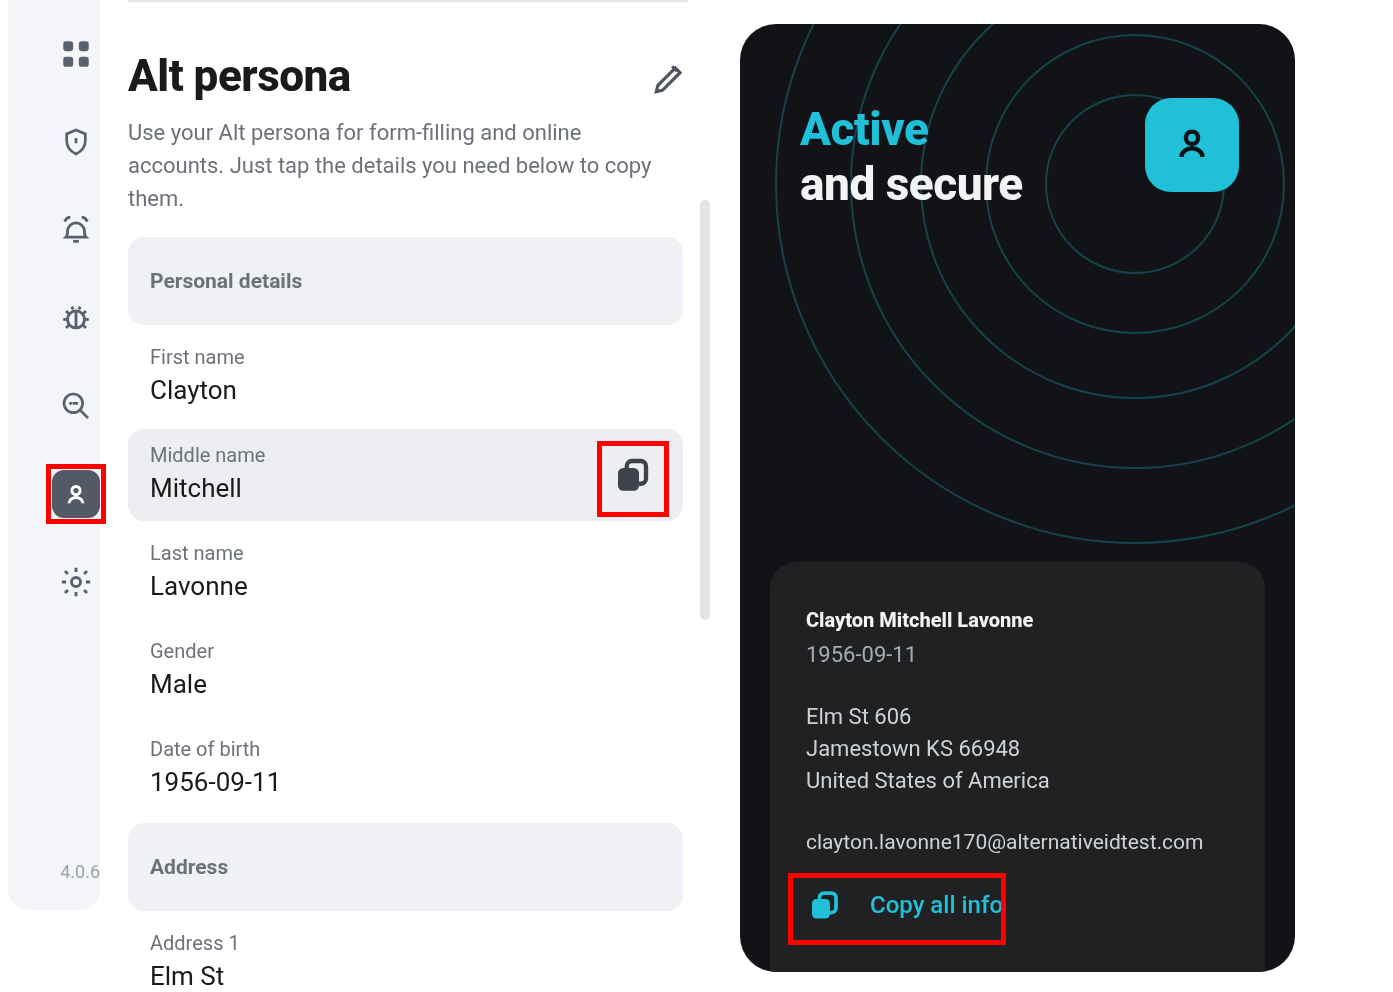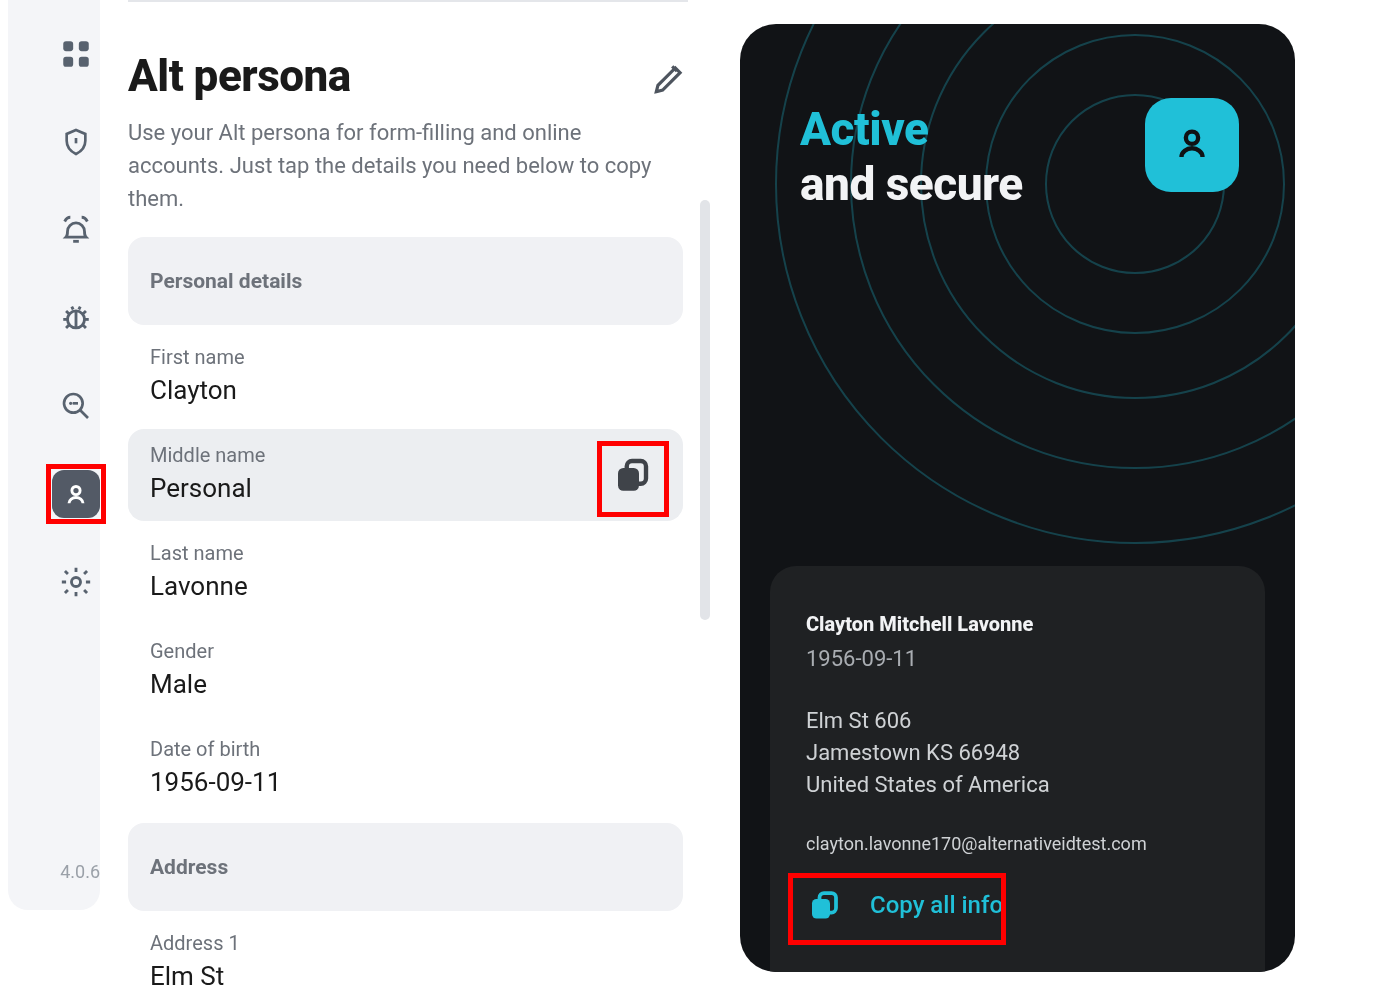--- a/index.html
+++ b/index.html
@@ -364,7 +364,7 @@
 
     <div class="field hover">
       <div class="field-label">Middle name</div>
-      <div class="field-value">Personal</div>
+      <div class="field-value">Mitchell</div>
       <span class="copy-icon">
         <span>
           <svg width="42" height="42" viewBox="0 0 24 24">

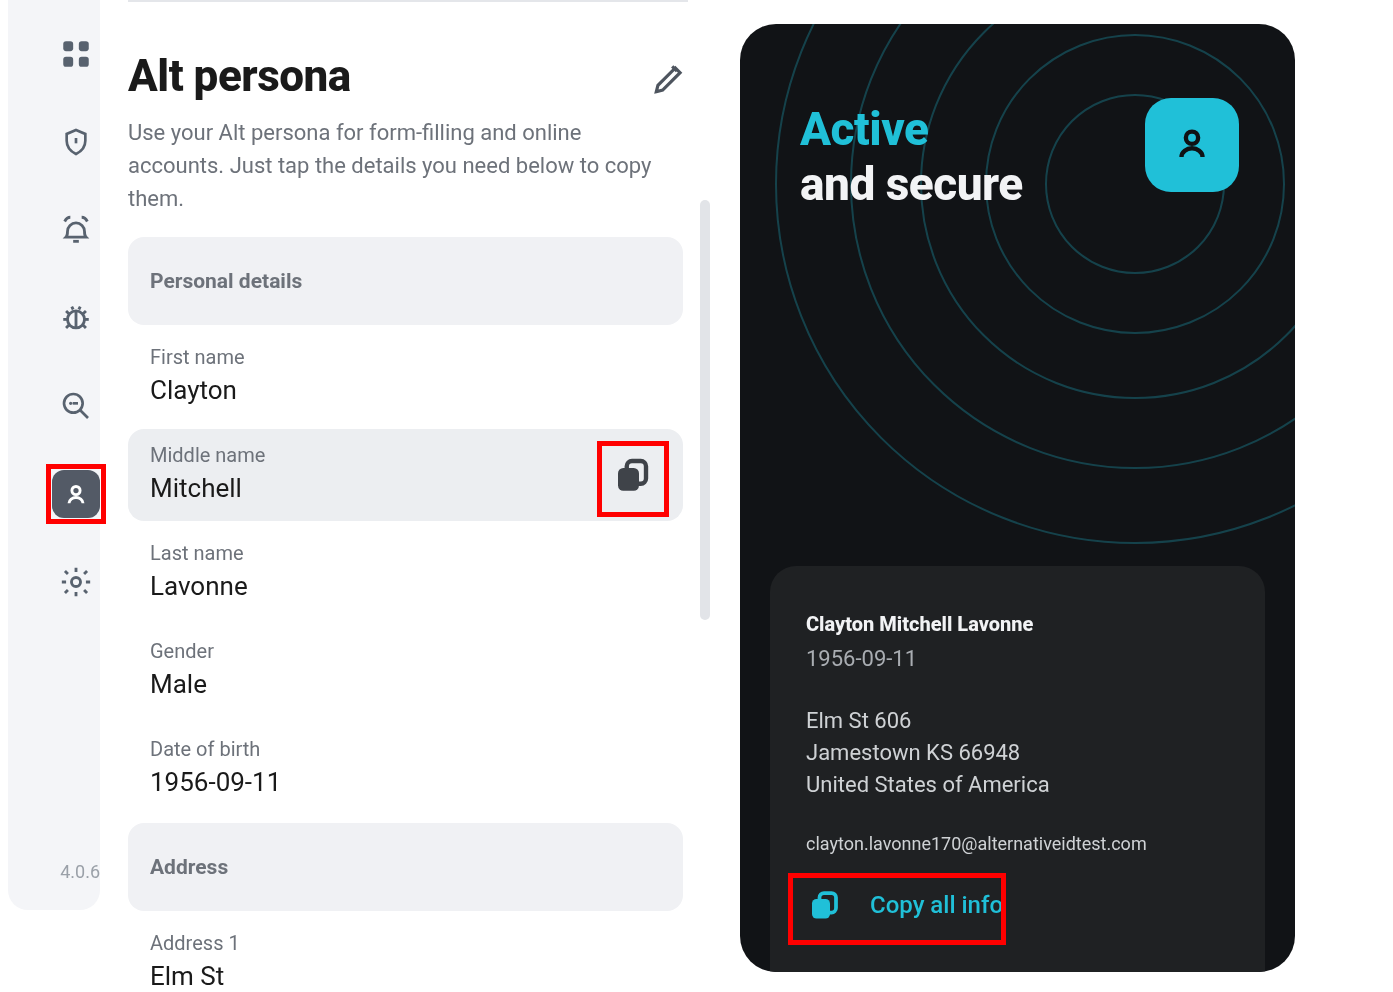--- a/index.html
+++ b/index.html
@@ -238,7 +238,7 @@
     margin-top:4px;
   }
   .inner .block{margin-top:30px;color:#cfd2d5;}
-  .inner .email{margin-top:30px;color:#cfd2d5;font-size:18px;word-break:break-all;}
+  .inner .email{margin-top:30px;color:#cfd2d5;font-size:21px;word-break:break-all;}
   .copy-all{
     display:inline-flex;
     align-items:center;

